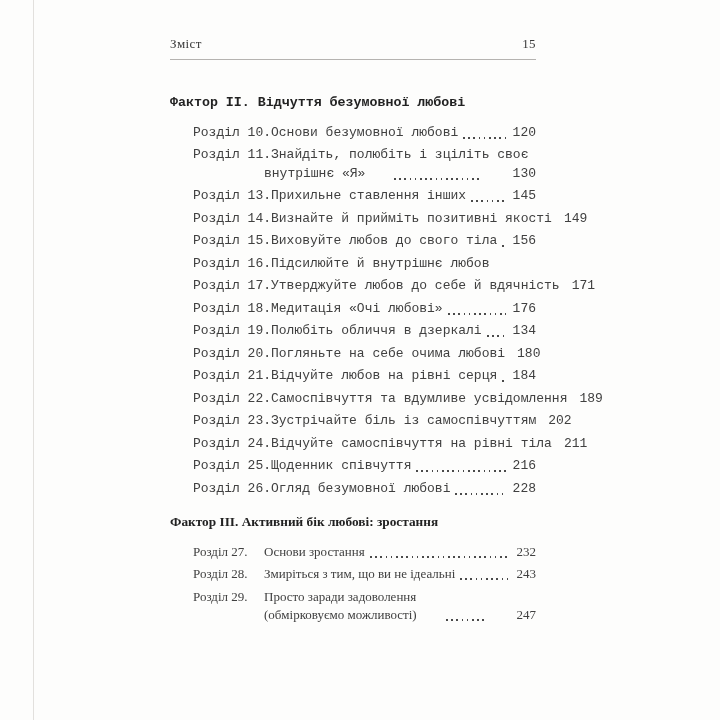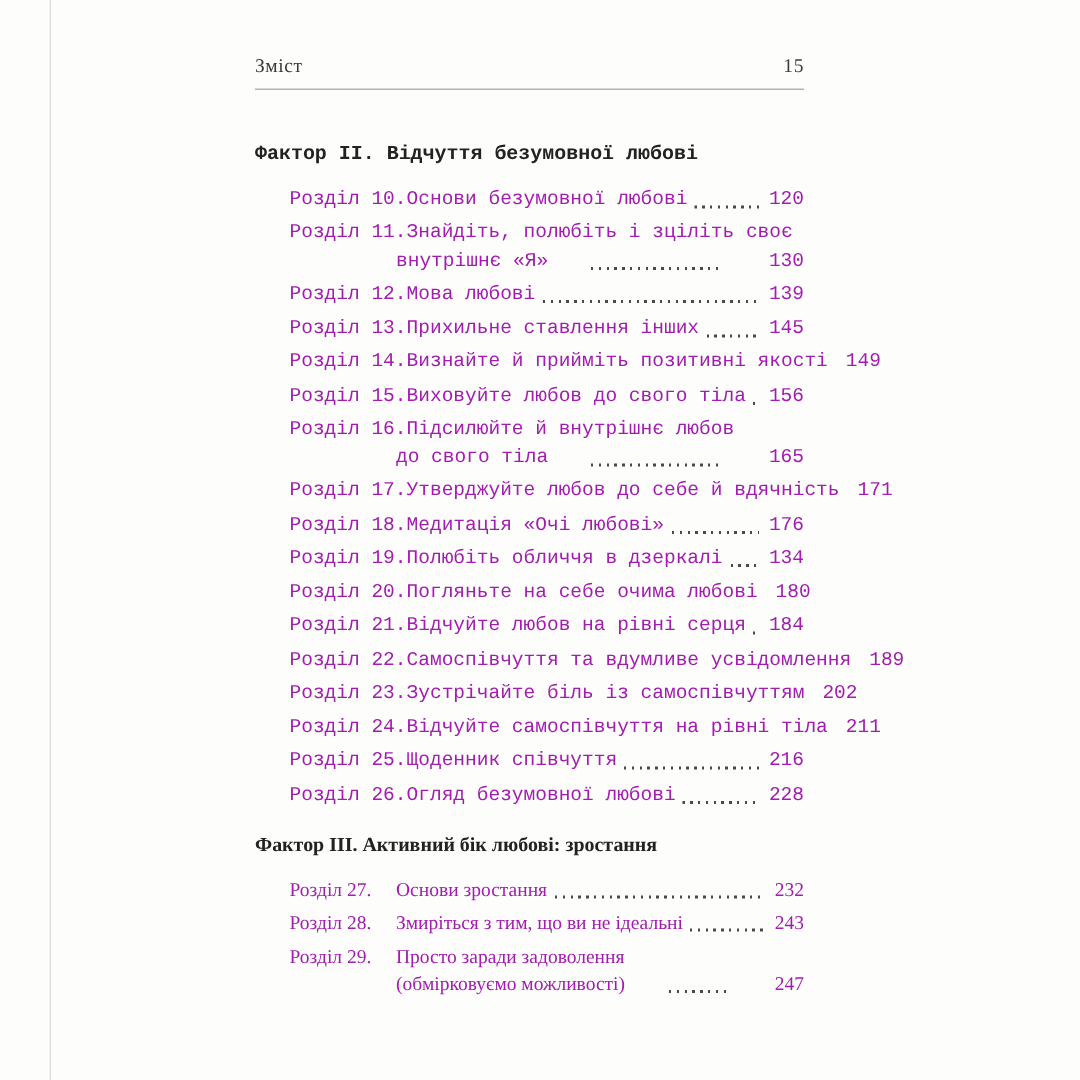--- a/index.html
+++ b/index.html
@@ -49,7 +49,7 @@
     padding-left: 23px;
     margin-bottom: 4px;
     font-size: 13px;
-    color: #a21caf;
+    color: #404040;
   }
   .line {
     display: flex;

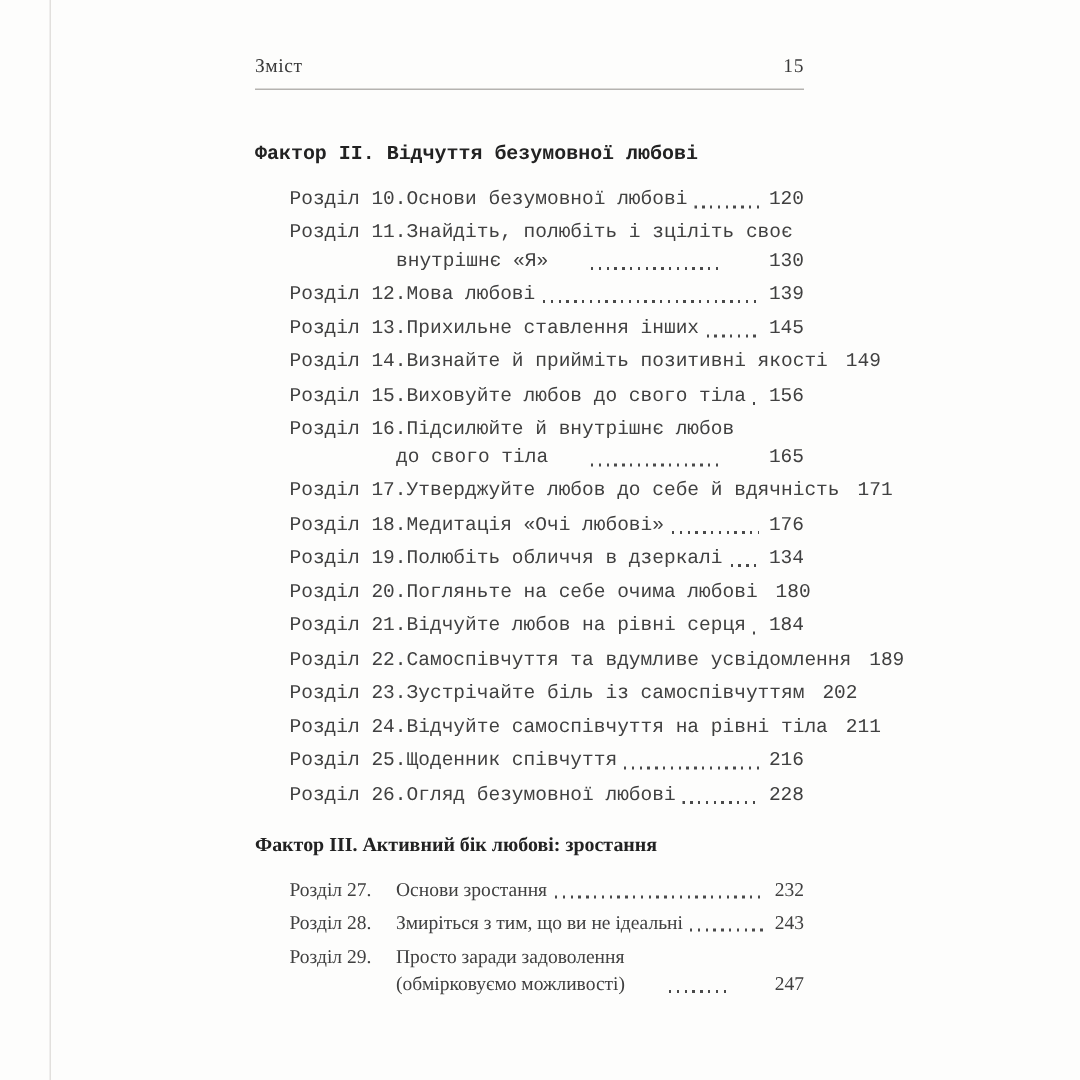--- a/index.html
+++ b/index.html
@@ -107,14 +107,6 @@
         </div>
         <div class="entry">
           <div class="line">
-            <span class="chap">Розділ 12.</span>
-            <span class="title">Мова любові</span>
-            <span class="leader"></span>
-            <span class="pagenum">139</span>
-          </div>
-        </div>
-        <div class="entry">
-          <div class="line">
             <span class="chap">Розділ 13.</span>
             <span class="title">Прихильне ставлення інших</span>
             <span class="leader"></span>

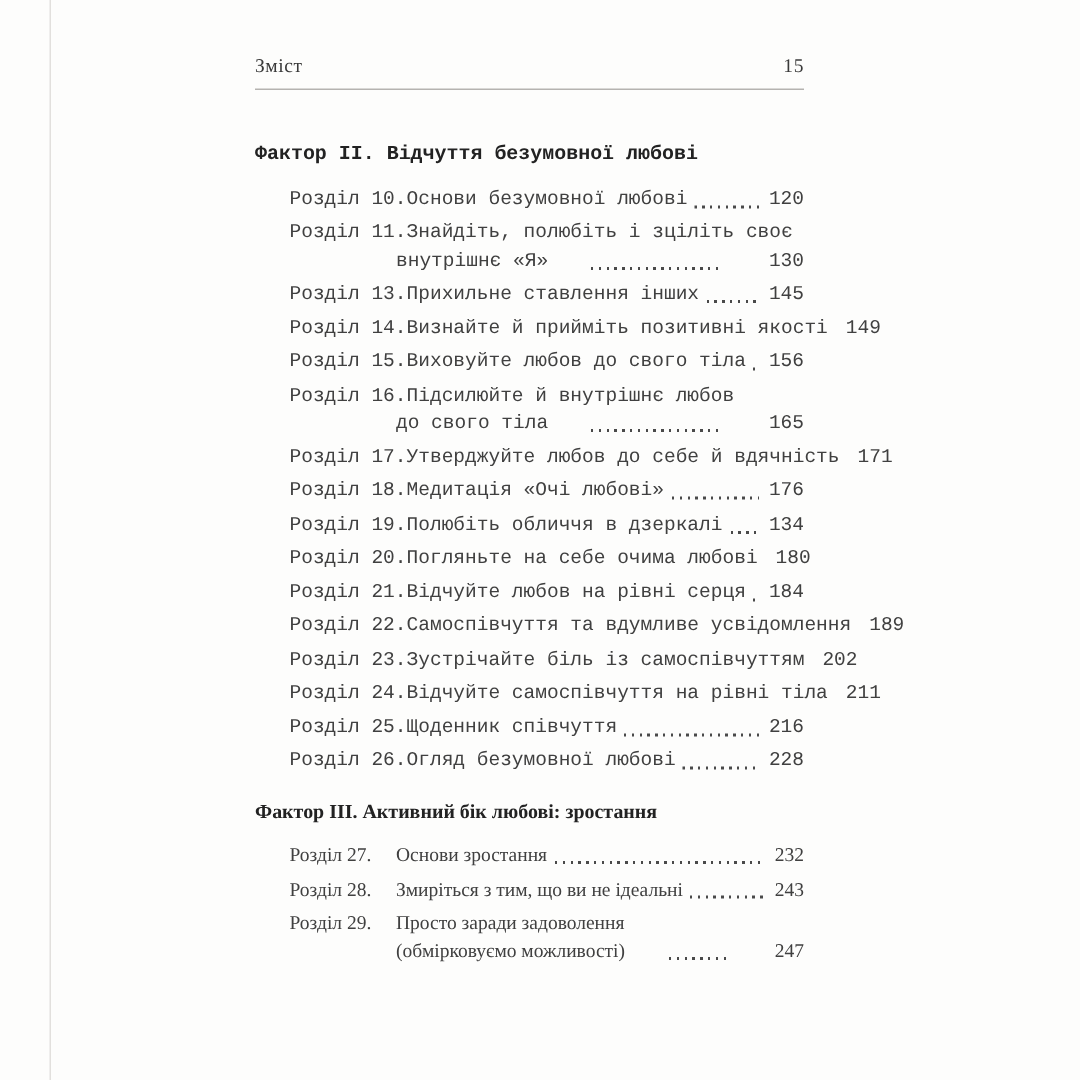--- a/index.html
+++ b/index.html
@@ -134,11 +134,6 @@
             <span class="chap">Розділ 16.</span>
             <span class="title">Підсилюйте й внутрішнє любов</span>
           </div>
-          <div class="line cont">
-            <span class="title">до свого тіла</span>
-            <span class="leader"></span>
-            <span class="pagenum">165</span>
-          </div>
         </div>
         <div class="entry">
           <div class="line">

